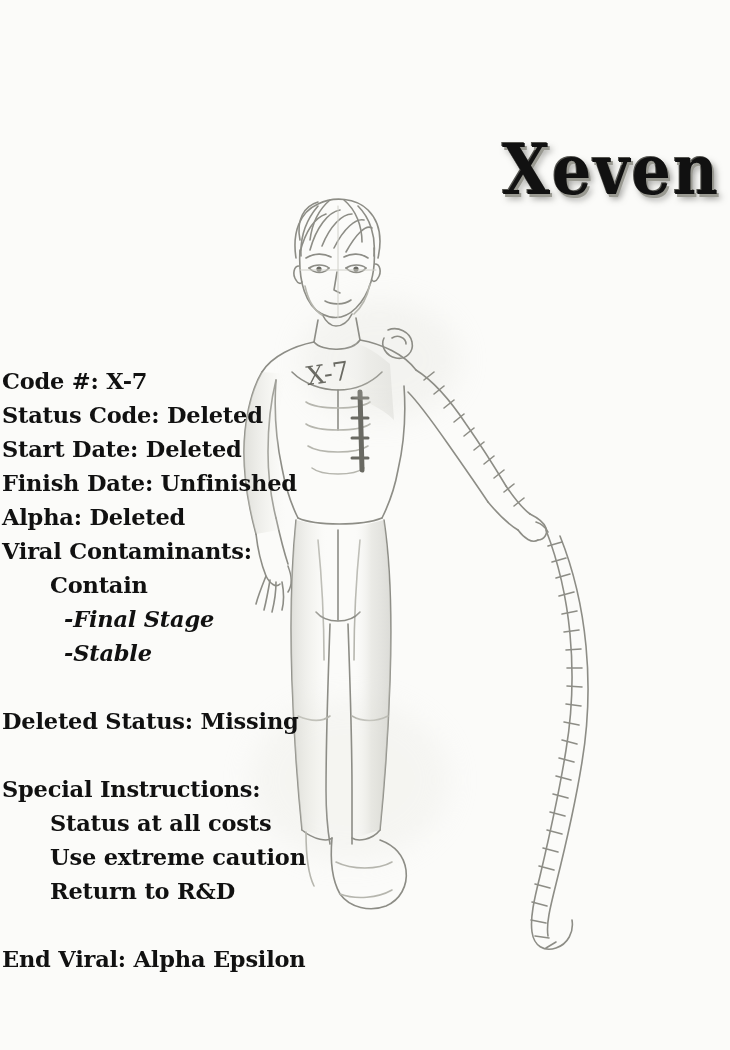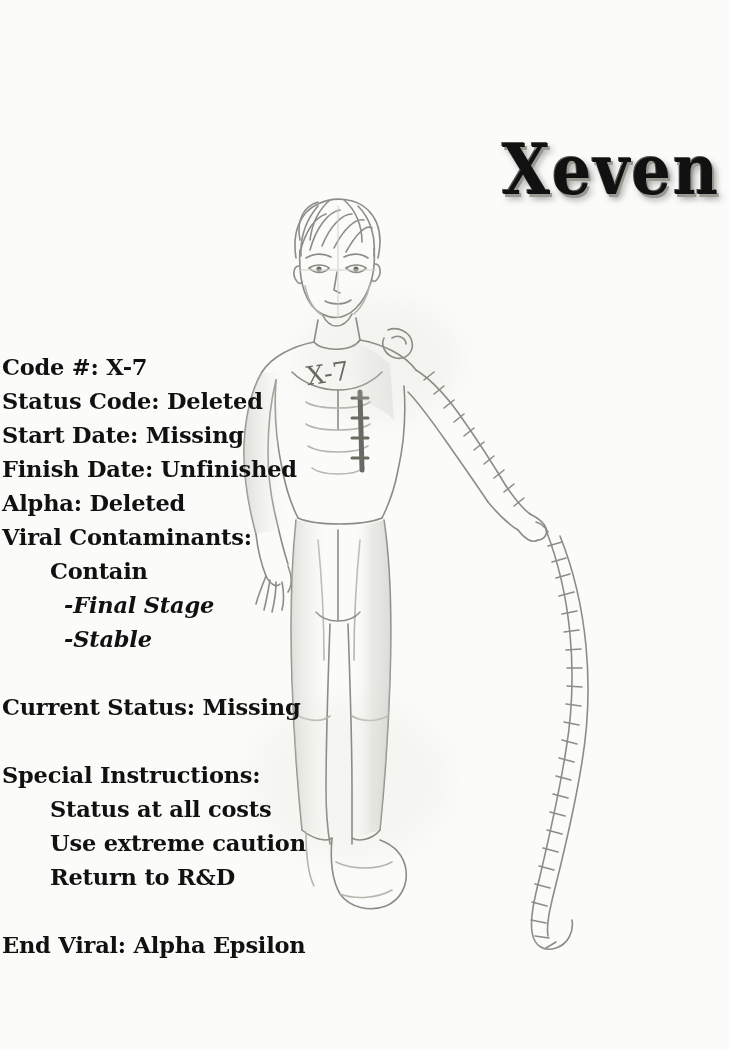--- a/index.html
+++ b/index.html
@@ -43,7 +43,7 @@
   #memo {
     position: absolute;
     left: 2px;
-    top: 350px;
+    top: 364px;
     width: 420px;
     font-family: "DejaVu Serif", serif;
     font-weight: bold;

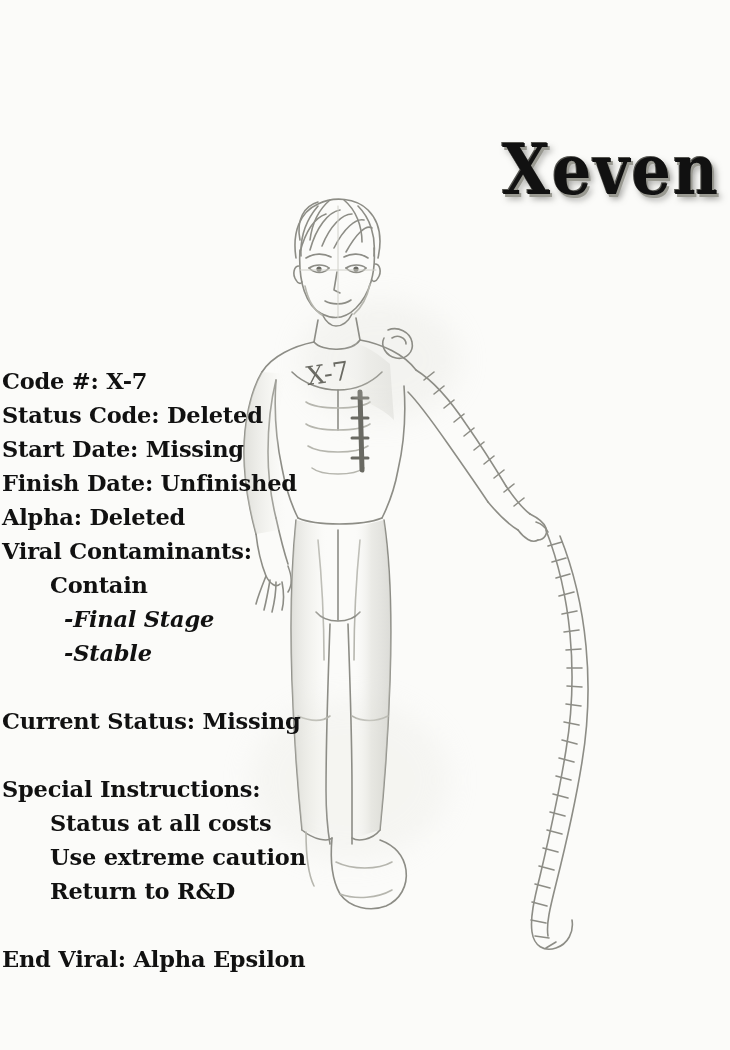--- a/index.html
+++ b/index.html
@@ -266,7 +266,7 @@
   <div id="memo">
       <div class="line">Code #: X-7</div>
       <div class="line">Status Code: Deleted</div>
-      <div class="line">Start Date: Missing</div>
+      <div class="line">Start Date: Deleted</div>
       <div class="line">Finish Date: Unfinished</div>
       <div class="line">Alpha: Deleted</div>
       <div class="line">Viral Contaminants:</div>

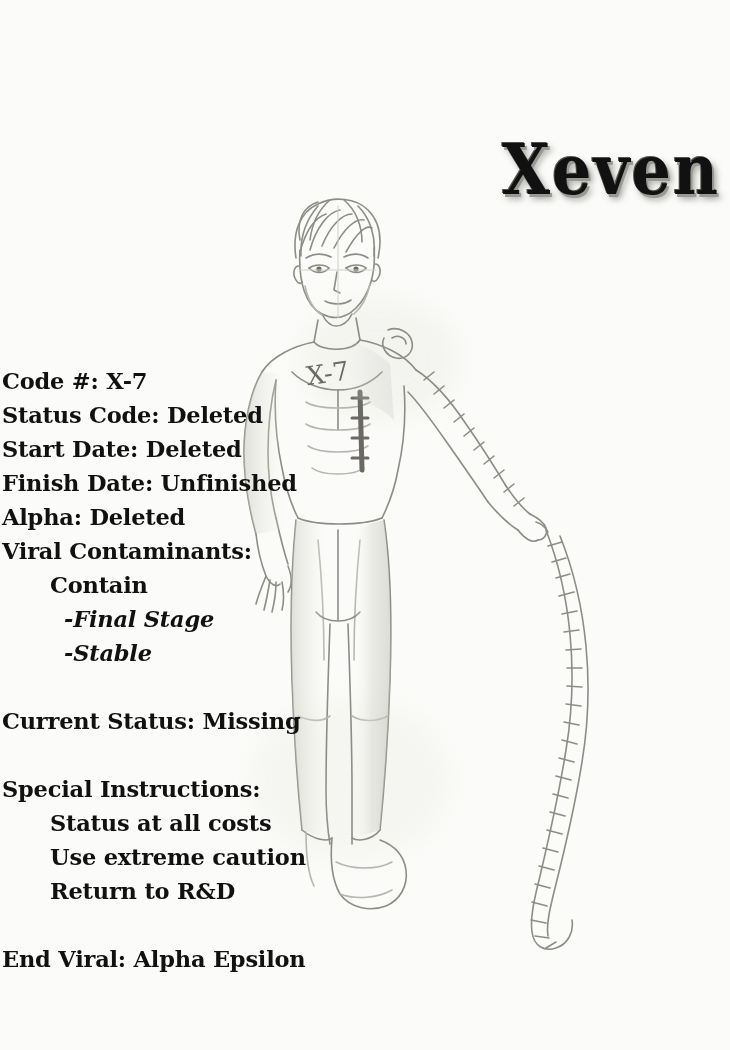--- a/index.html
+++ b/index.html
@@ -274,7 +274,7 @@
       <div class="line indent2">-Final Stage</div>
       <div class="line indent2">-Stable</div>
       <div class="blank"></div>
-      <div class="line">Current Status: Missing</div>
+      <div class="line">Deleted Status: Missing</div>
       <div class="blank"></div>
       <div class="line">Special Instructions:</div>
       <div class="line indent1">Status at all costs</div>

